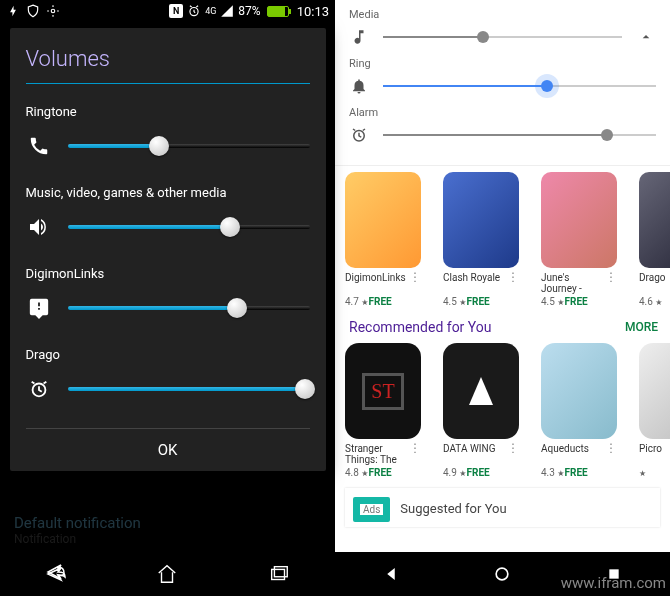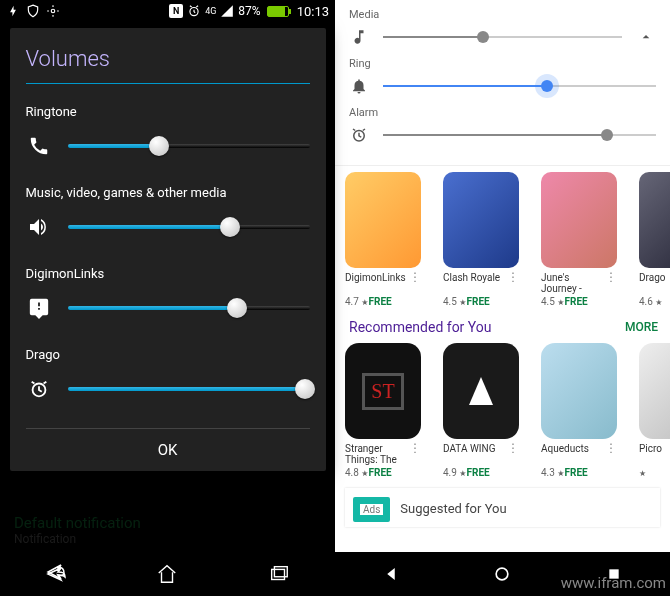--- a/index.html
+++ b/index.html
@@ -22,7 +22,7 @@
 
   .sound-head{color:#888;padding:12px 10px;display:flex;align-items:center;gap:10px;font-size:18px;position:relative;z-index:1}
   .default-notif{color:#888;position:absolute;bottom:50px;left:14px;z-index:1}
-  .default-notif .t1{font-size:15px;color:#15803d}
+  .default-notif .t1{font-size:15px;color:#7dd3fc}
   .default-notif .t2{font-size:12px;color:#666}
 
   .overlay{position:absolute;top:22px;left:0;right:0;bottom:44px;background:rgba(0,0,0,0.75);z-index:2;display:flex;align-items:flex-start;justify-content:center;padding-top:6px}

